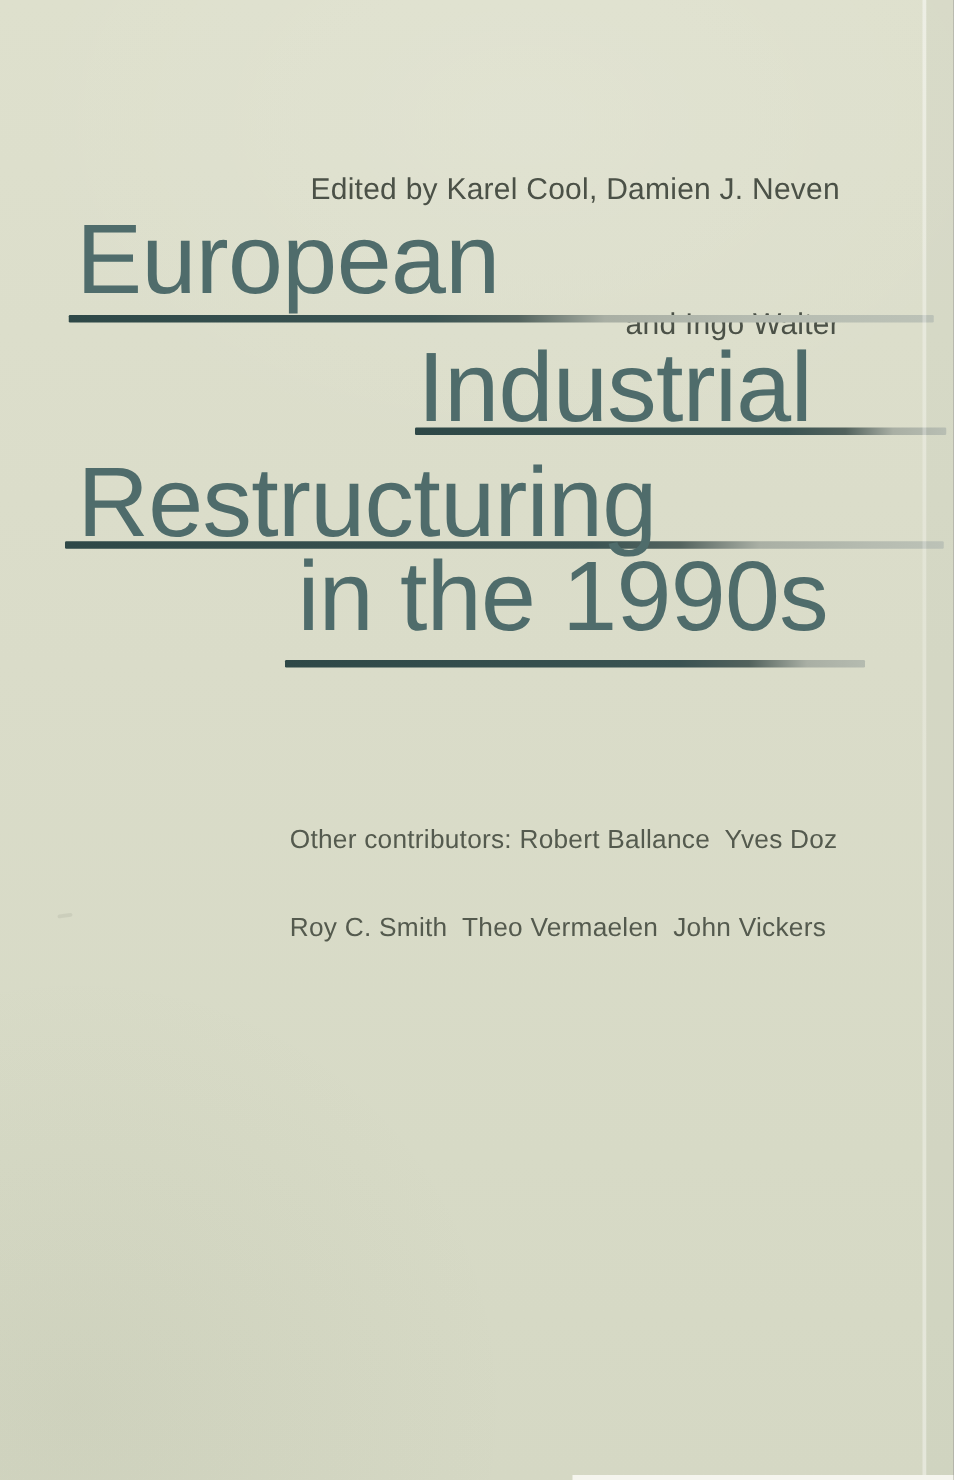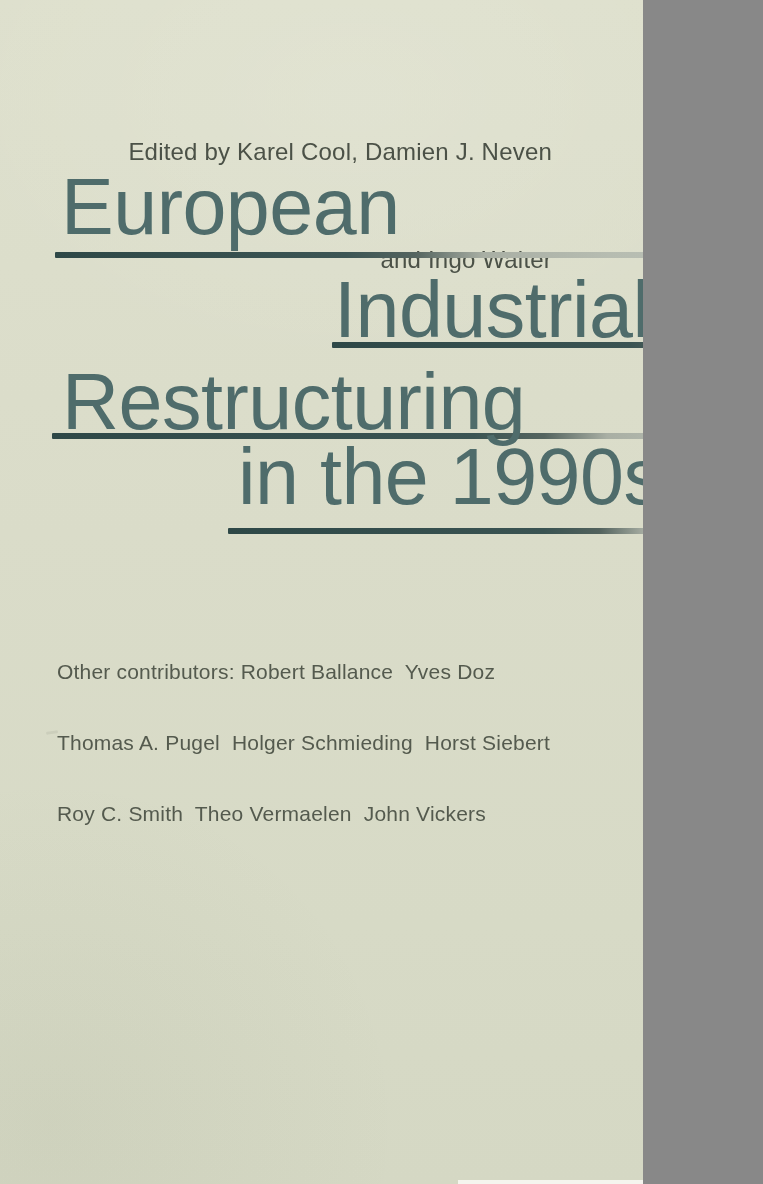--- a/index.html
+++ b/index.html
@@ -5,7 +5,7 @@
   html,body{margin:0;padding:0;background:#888;}
   .cover{
     position:relative;
-    width:643px;height:1184px;
+    width:763px;height:1184px;
     overflow:hidden;
     background:
       radial-gradient(ellipse 600px 400px at 55% 8%, rgba(255,255,255,0.10), rgba(255,255,255,0) 70%),

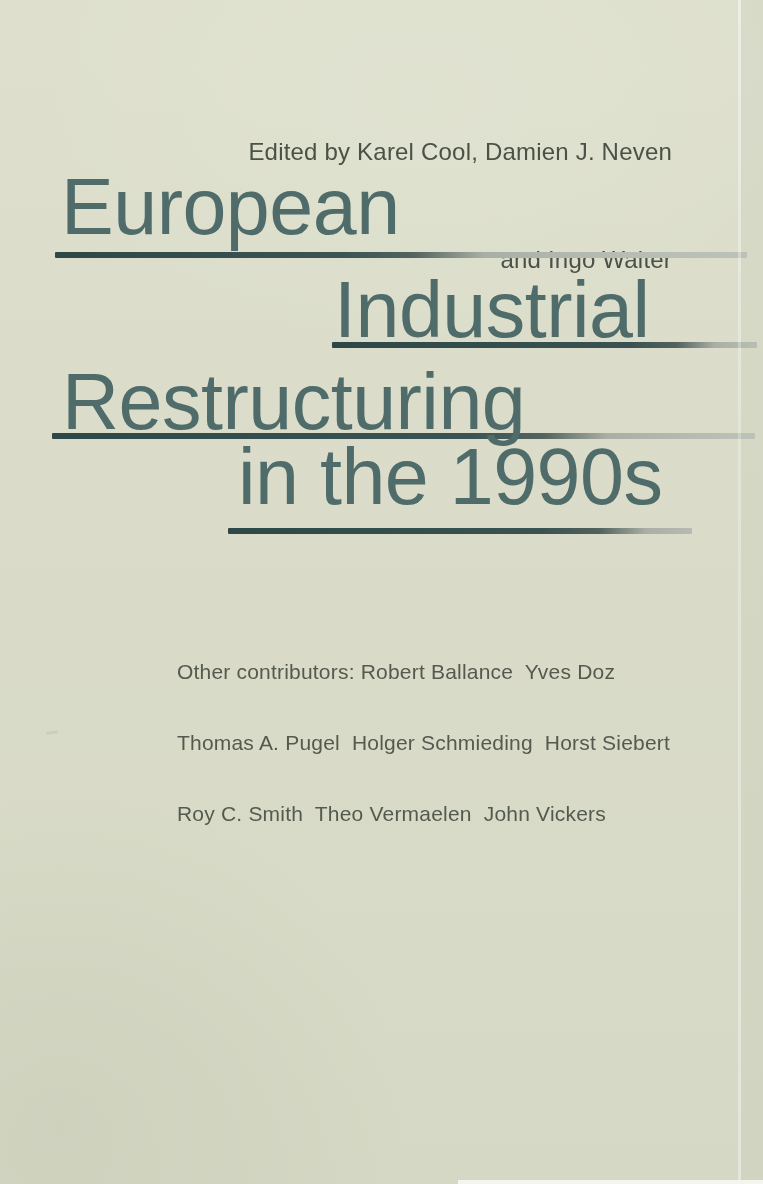--- a/index.html
+++ b/index.html
@@ -100,7 +100,6 @@
 
   <div class="contributors">
     <div>Other contributors: Robert Ballance  Yves Doz</div>
-    <div>Thomas A. Pugel  Holger Schmieding  Horst Siebert</div>
     <div>Roy C. Smith  Theo Vermaelen  John Vickers</div>
   </div>
 

